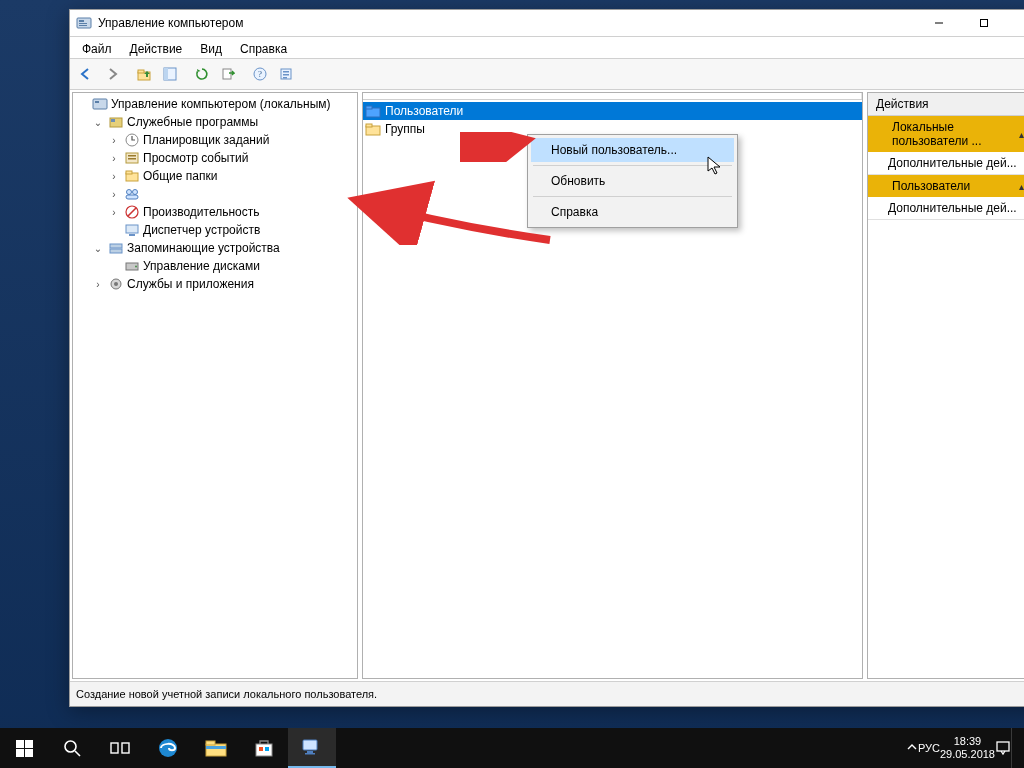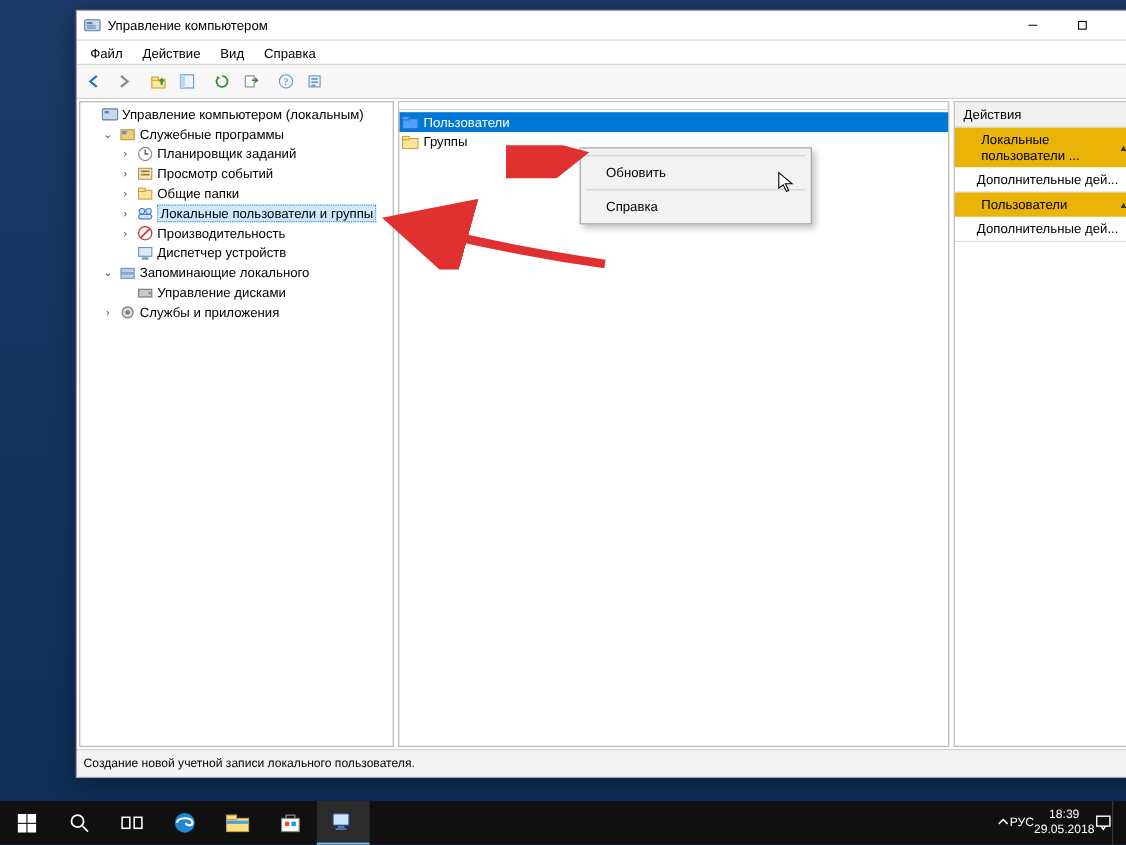--- a/index.html
+++ b/index.html
@@ -342,6 +342,7 @@
     </div>
 
     <div class="context-menu">
+      <div class="cmi hot">Новый пользователь...</div>
       <div class="sep"></div>
       <div class="cmi">Обновить</div>
       <div class="sep"></div>

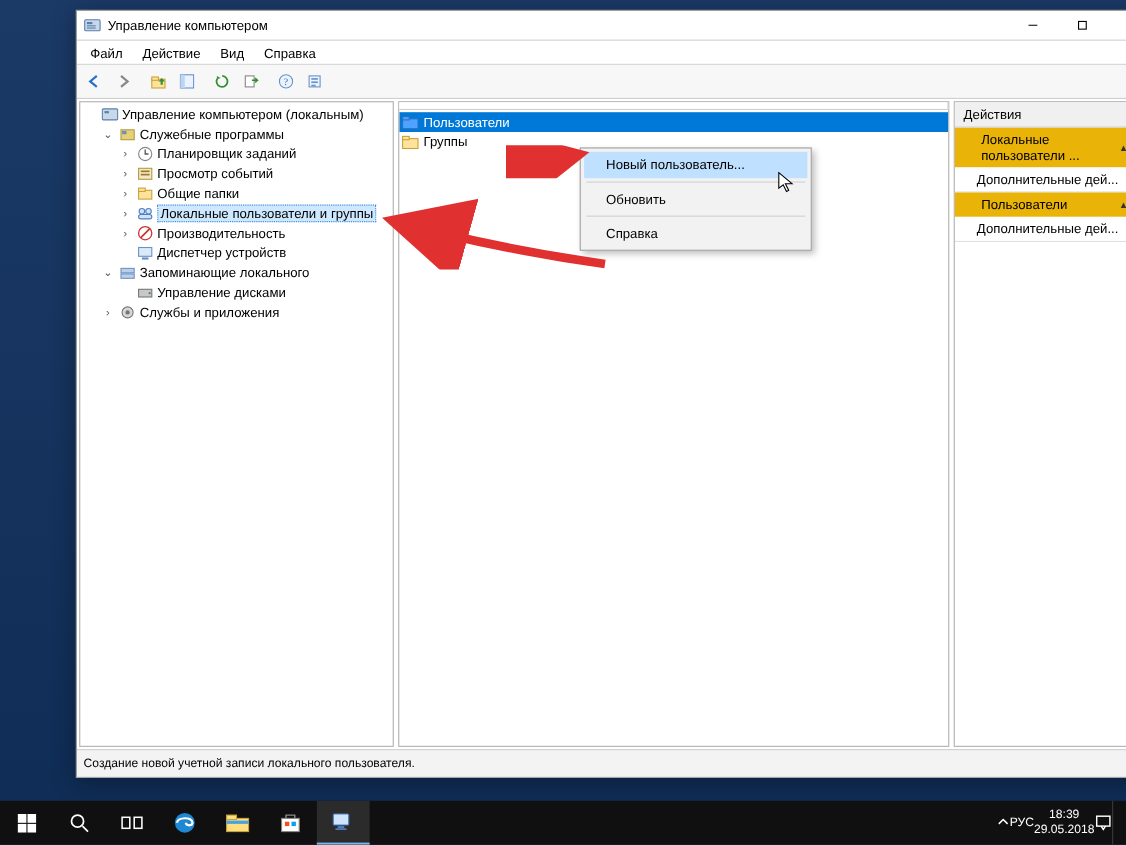--- a/index.html
+++ b/index.html
@@ -226,7 +226,6 @@
                   <rect x="2" y="9" width="12" height="4" rx="2" fill="#cfe4ff" stroke="#4f7fbf"></rect>
                 </svg>
               </span>
-              <span class="lbl">Локальные пользователи и группы</span>
             </div>
           <div class="node indent2">
               <span class="exp">›</span>

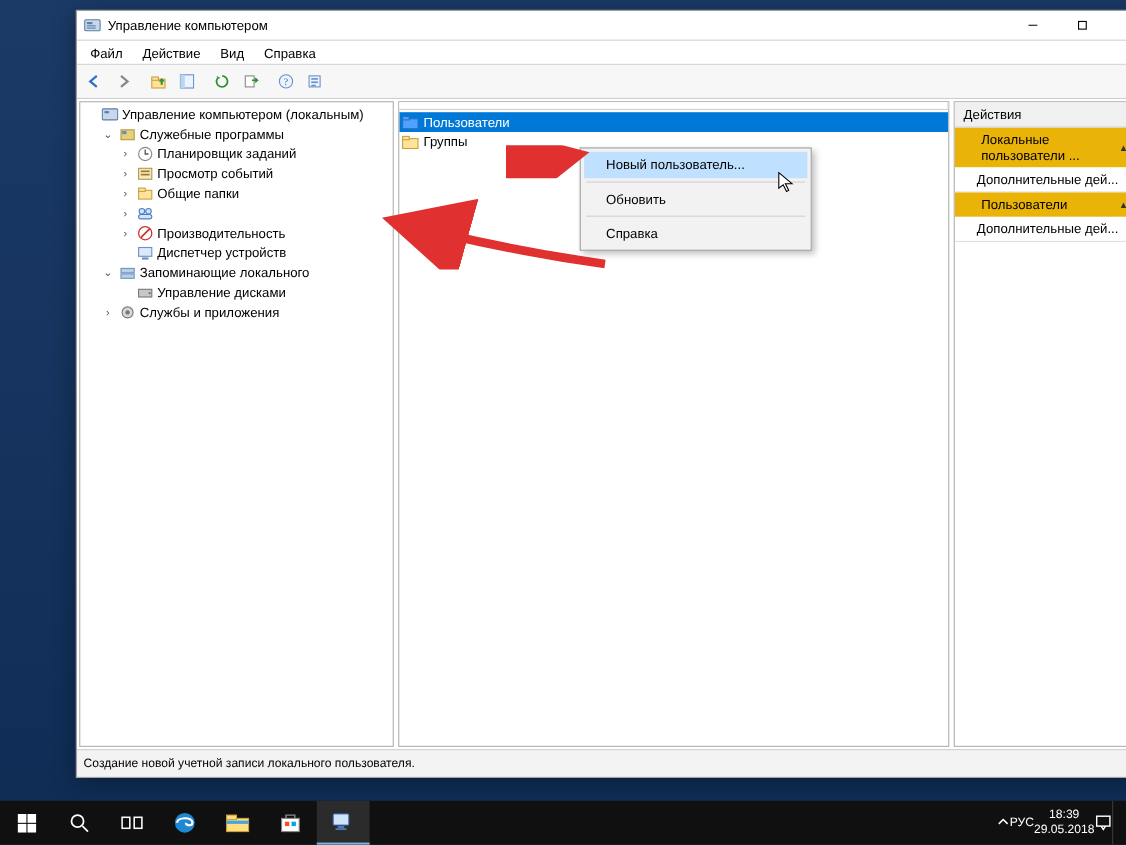--- a/index.html
+++ b/index.html
@@ -256,7 +256,7 @@
                   <rect x="2" y="9" width="12" height="4" fill="#bcd0e4" stroke="#6a93c8"></rect>
                 </svg>
               </span>
-              <span class="lbl">Запоминающие локального</span>
+              <span class="lbl">Запоминающие устройства</span>
             </div>
           <div class="node indent2">
               <span class="exp"></span>

